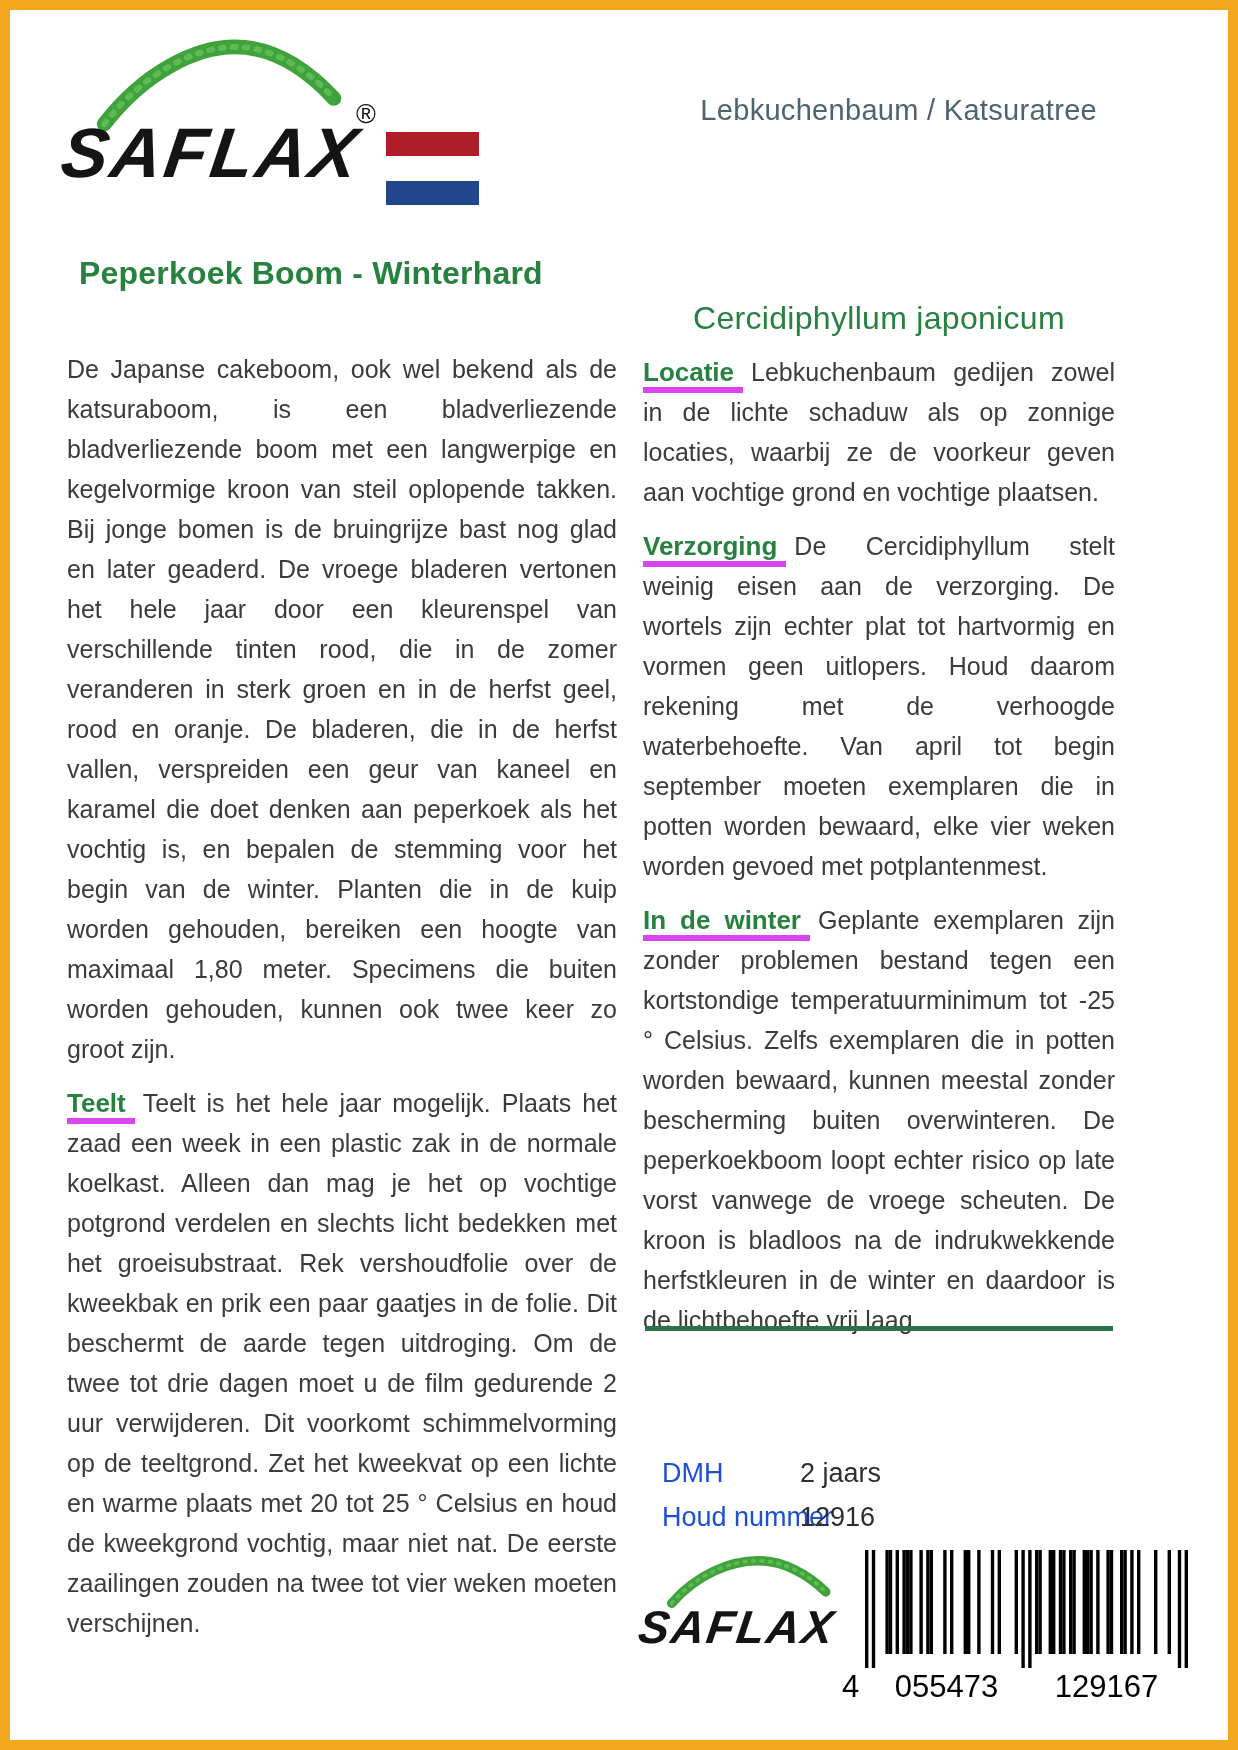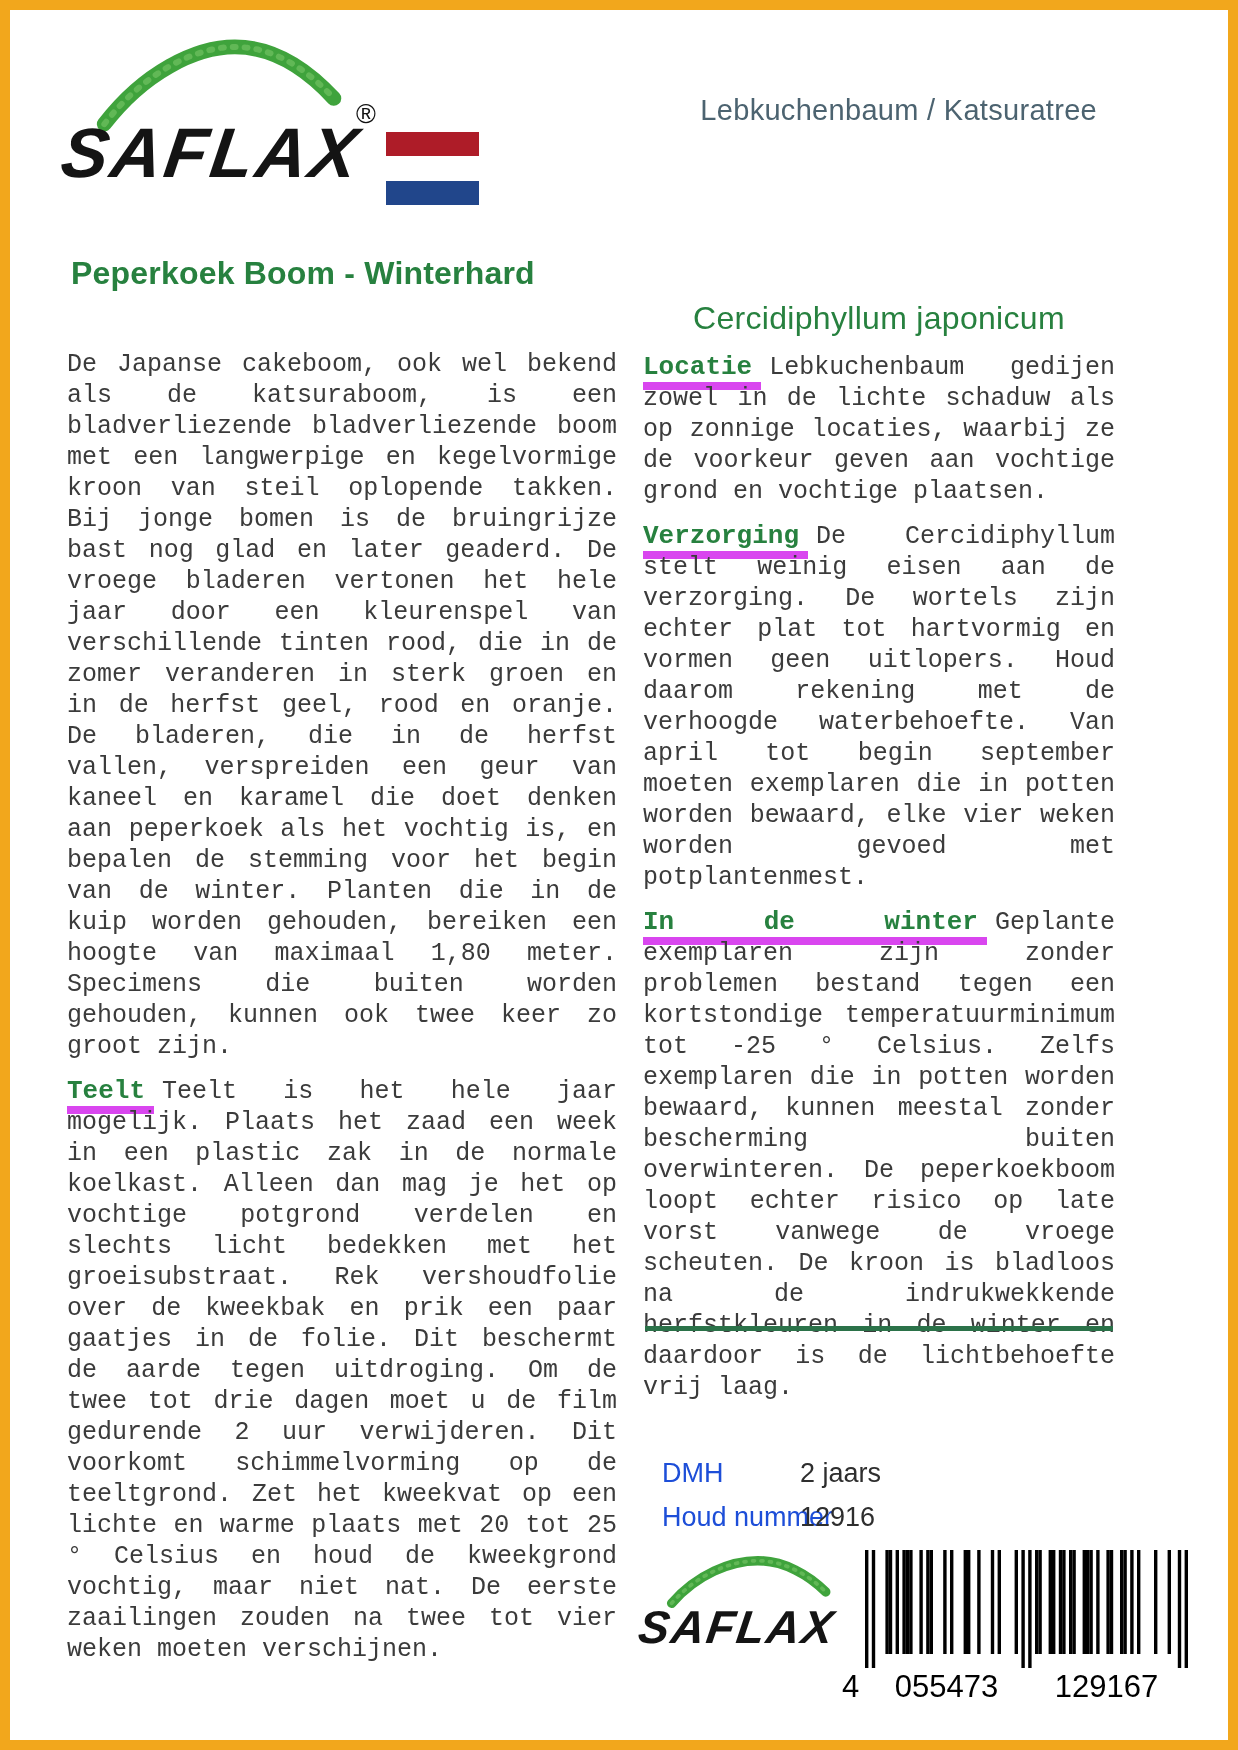--- a/index.html
+++ b/index.html
@@ -36,7 +36,7 @@
   .col-left{position:absolute;left:57px;top:243px;width:550px;}
   .col-right{position:absolute;left:633px;top:284px;width:472px;}
   h1.title{
-    margin:0 0 56px 4px;font-size:32px;line-height:40px;
+    margin:0 0 56px 12px;font-size:32px;line-height:40px;
     color:#27813F;font-weight:700;letter-spacing:.2px;
   }
   h2.botanical{

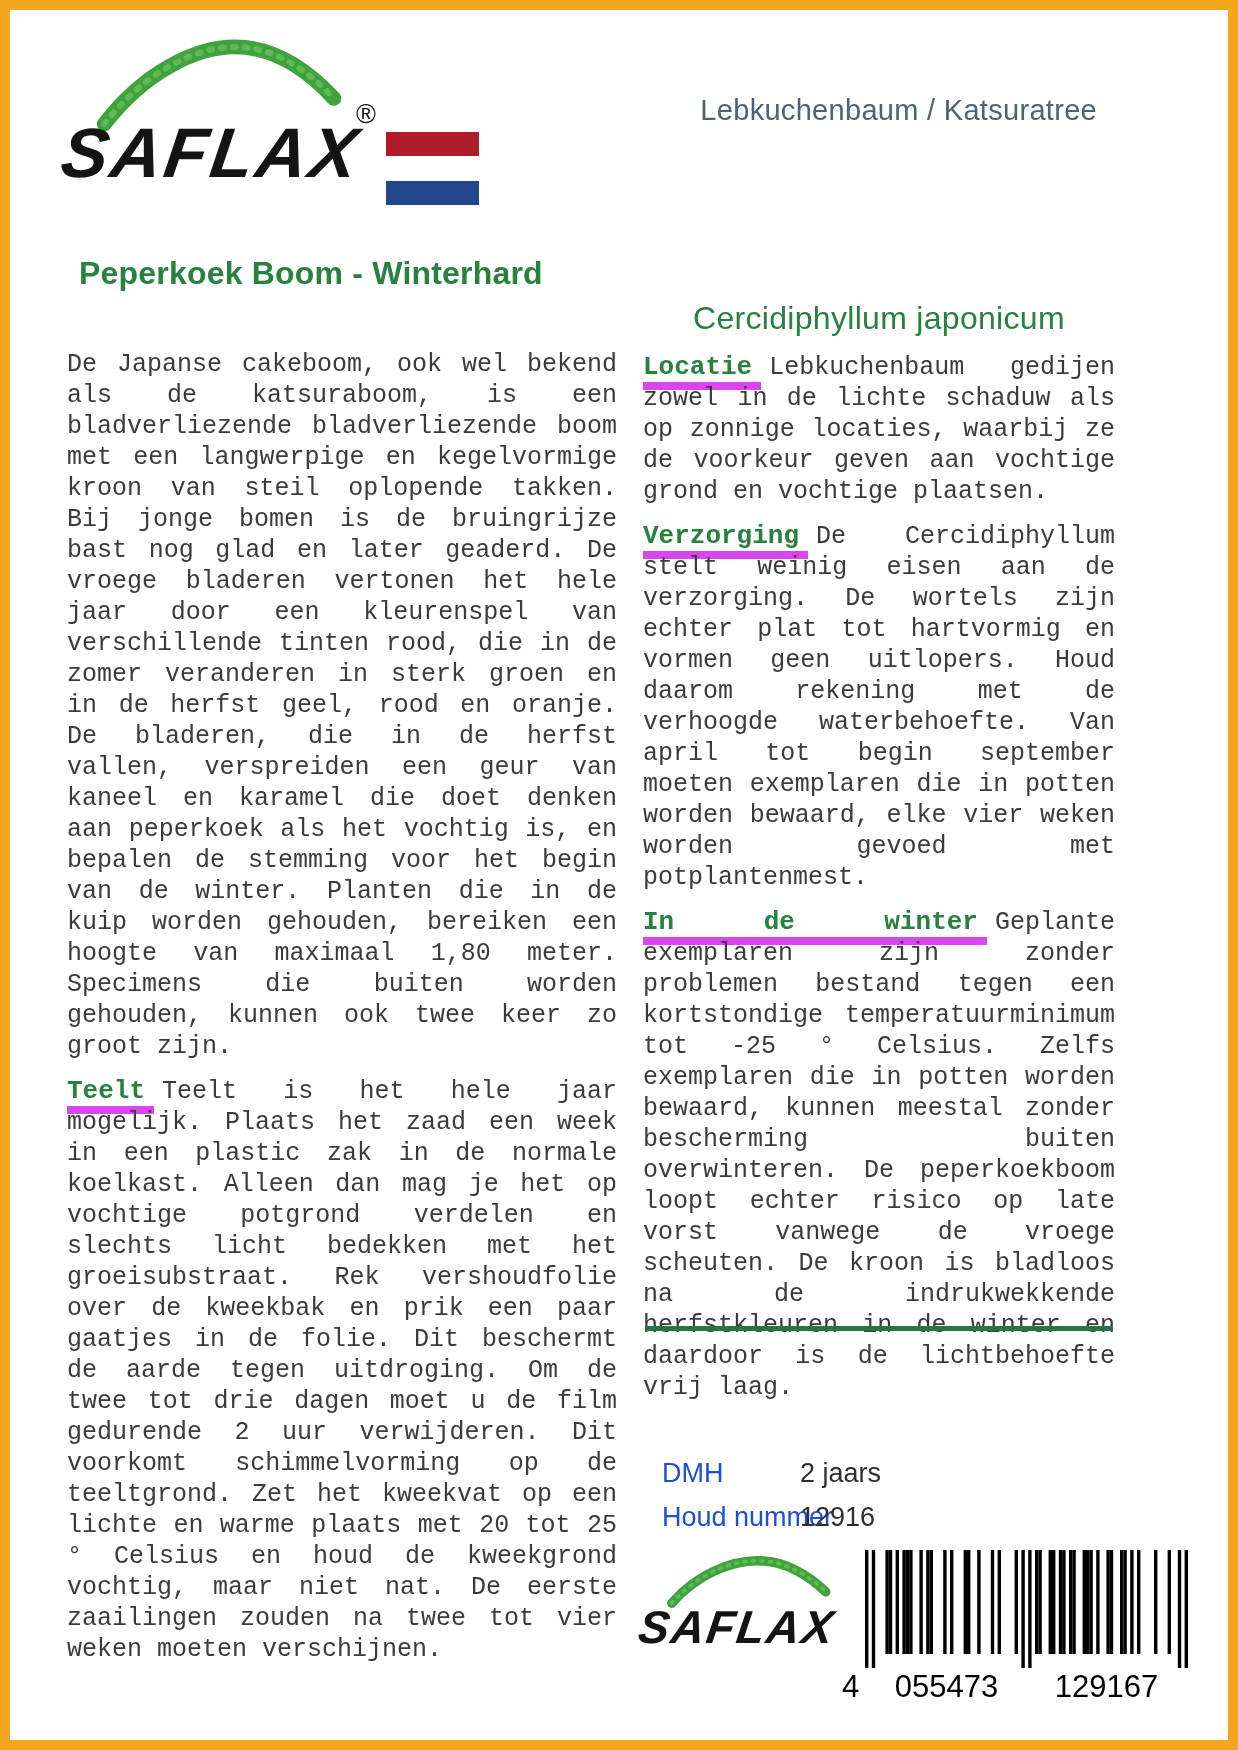--- a/index.html
+++ b/index.html
@@ -45,9 +45,8 @@
   }
   p.body{
     margin:0 0 14px 0;
-    font-size:25px;line-height:31px;color:#3B3B3B;
+    font-size:25px;line-height:40px;color:#3B3B3B;
     text-align:justify;
-    font-family:Liberation Mono, monospace;
   }
   .shead{
     color:#27813F;font-weight:700;font-size:26px;

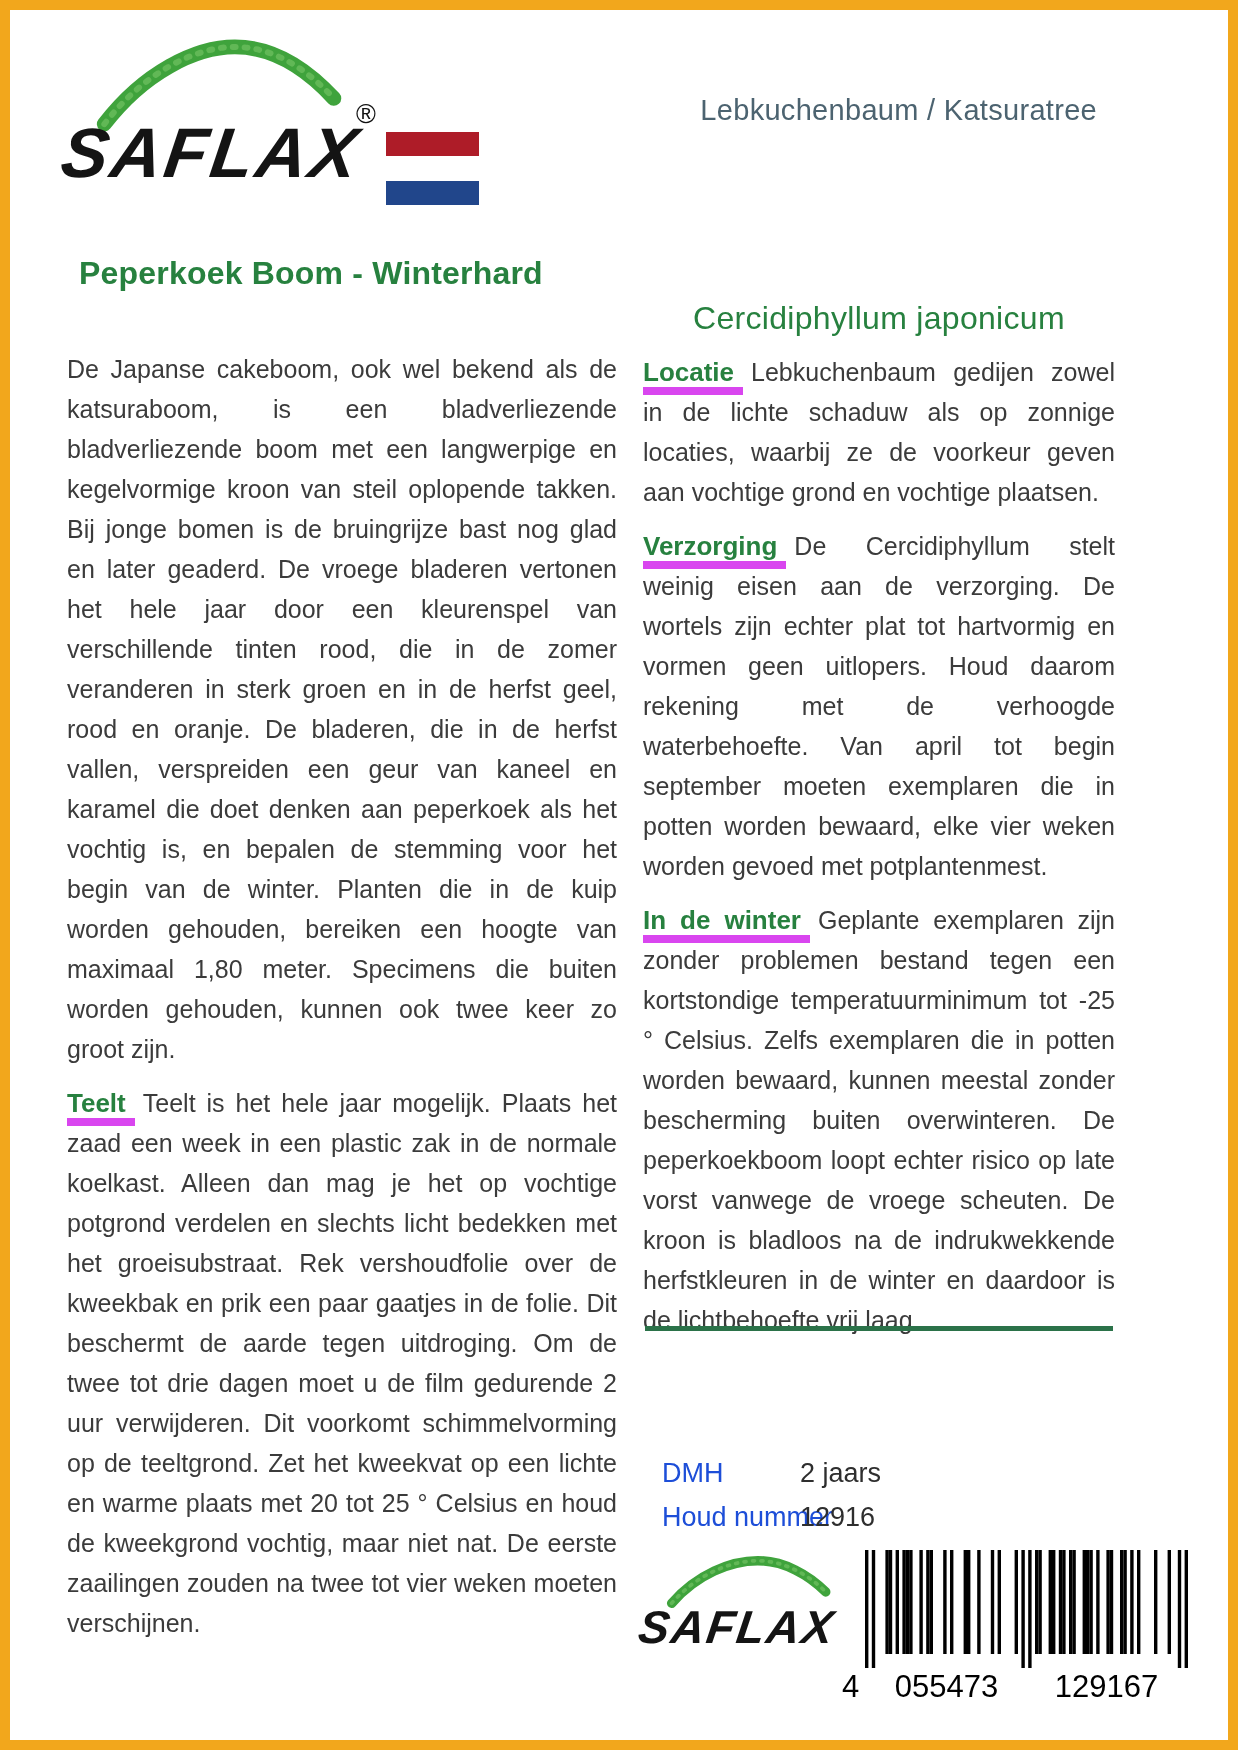--- a/index.html
+++ b/index.html
@@ -50,7 +50,7 @@
   }
   .shead{
     color:#27813F;font-weight:700;font-size:26px;
-    border-bottom:8px solid #d946ef;
+    border-bottom:6px solid #d946ef;
     padding-right:9px;margin-right:8px;
   }
   

